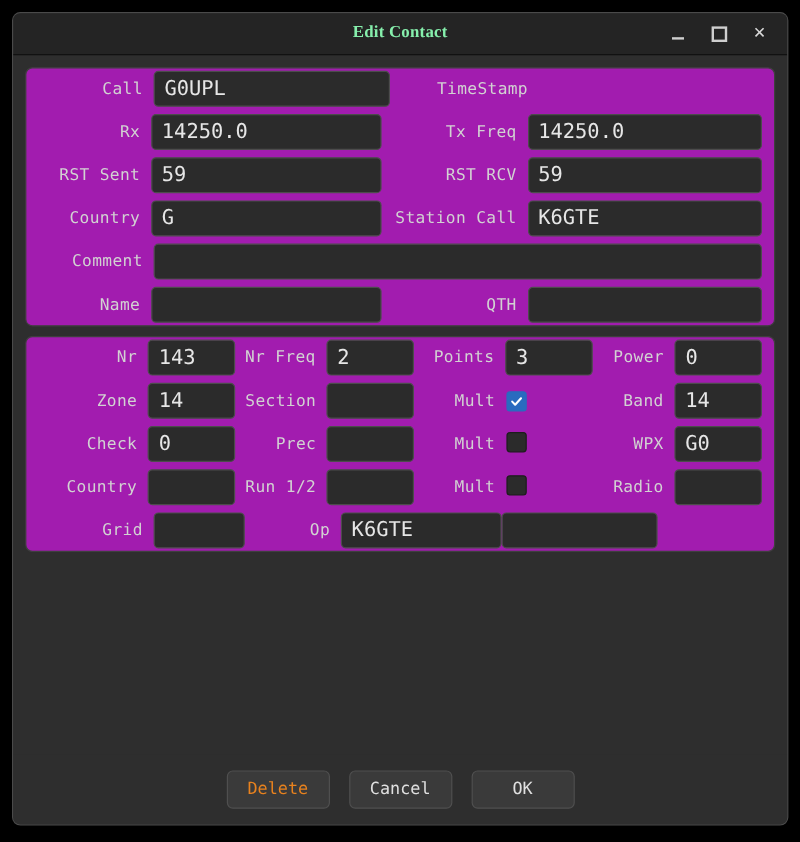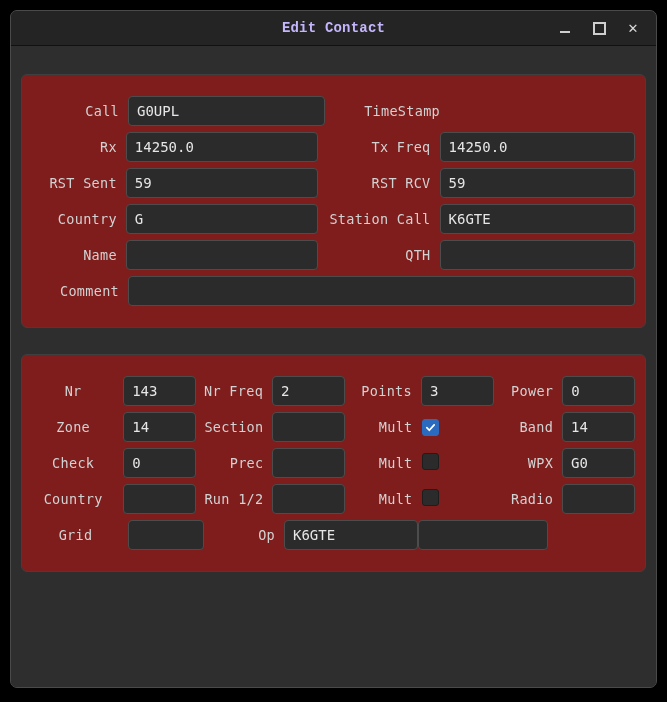--- a/index.html
+++ b/index.html
@@ -39,8 +39,8 @@
     justify-content: center;
   }
   #title-text {
-    color: #c4b5fd;
-    font-family: Liberation Mono, monospace;
+    color: #86efac;
+    font-family: Liberation Serif, serif;
     font-size: 14px;
     font-weight: bold;
     letter-spacing: .2px;

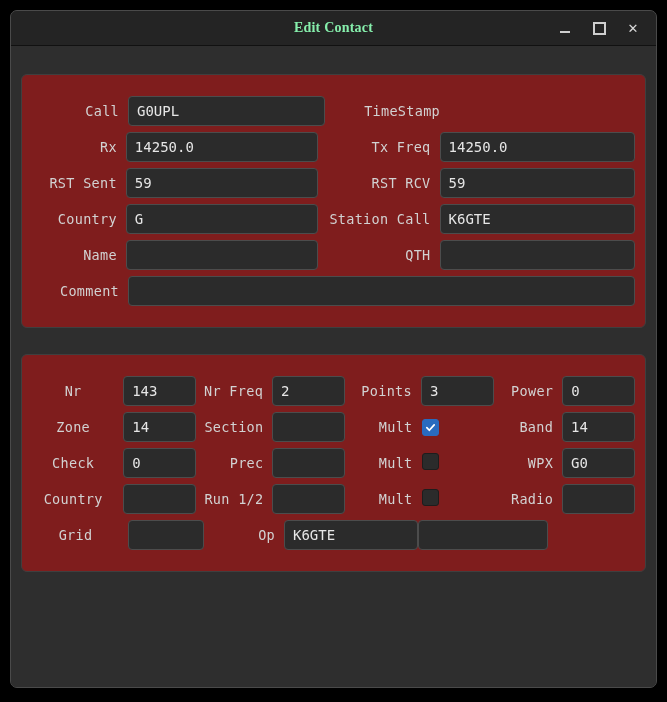--- a/index.html
+++ b/index.html
@@ -90,12 +90,11 @@
   }
 
   .group {
-    background: #7f1d1d;
+    background: #a21caf;
     border: 1px solid #3f3f3f;
     border-radius: 6px;
     box-sizing: border-box;
-    padding: 21px 10px;
-    margin-top: 18px;
+    padding: 2px 10px;
   }
   #group-top   { margin-bottom: 8px; }
   #group-bot   { margin-bottom: 0; }

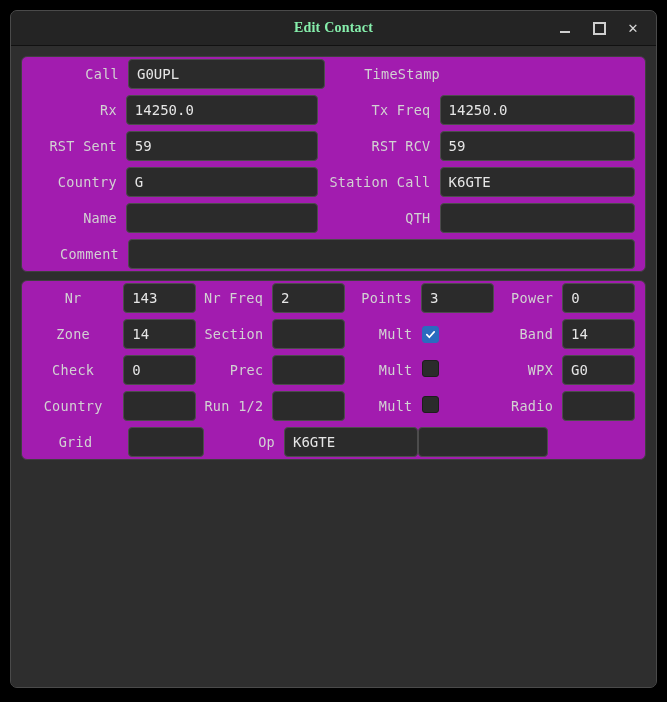--- a/index.html
+++ b/index.html
@@ -123,7 +123,7 @@
     border-radius: 4px;
     color: #e6e6e6;
     font-family: "DejaVu Sans Mono", monospace;
-    font-size: 14px;
+    font-size: 17px;
     padding: 0 8px;
     height: 30px;
     line-height: 28px;

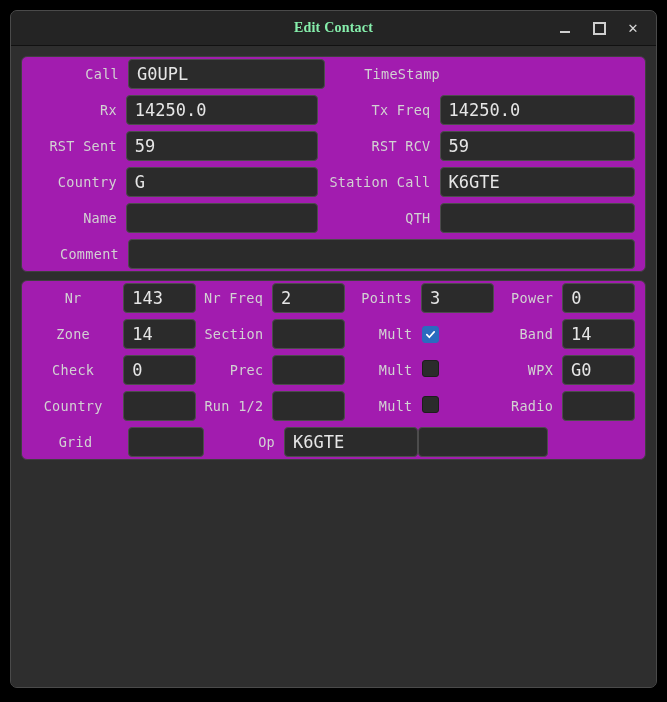--- a/index.html
+++ b/index.html
@@ -268,16 +268,16 @@
       </div>
 
       <div class="row">
+        <div class="lbl c-lbl">Comment</div>
+        <div class="fld c-fld"></div>
+      </div>
+
+      <div class="row">
         <div class="lbl t-lbl">Name</div>
         <div class="fld t-fld"></div>
         <div class="t-gap"></div>
         <div class="lbl t-lbl2">QTH</div>
         <div class="fld t-fld2"></div>
-      </div>
-
-      <div class="row">
-        <div class="lbl c-lbl">Comment</div>
-        <div class="fld c-fld"></div>
       </div>
 
     </div>

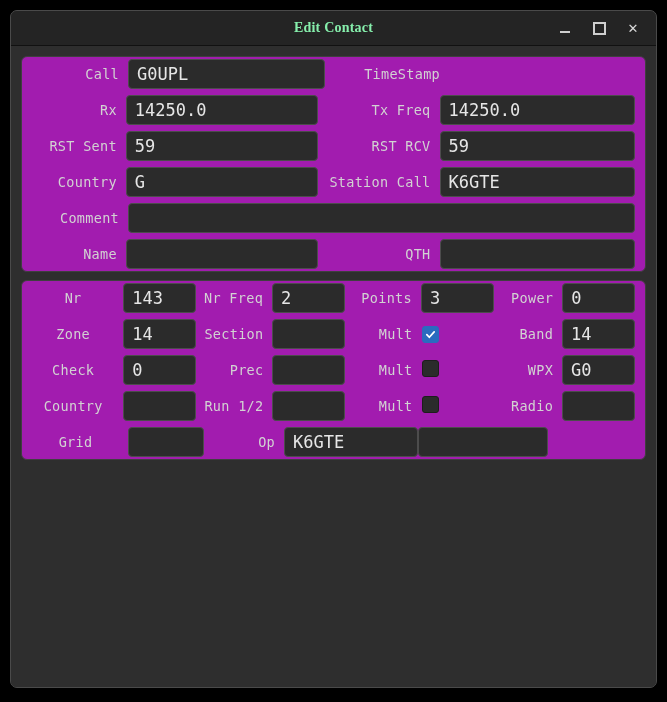--- a/index.html
+++ b/index.html
@@ -148,7 +148,7 @@
   
   .b-row { display: flex; align-items: center; margin-bottom: 6px; }
   .b-row:last-child { margin-bottom: 0; }
-  .b-l1 { width: 96px; text-align: center; }
+  .b-l1 { width: 96px; }
   .b-f1 { width: 76px; }
   .b-l2 { width: 80px; }
   .b-f2 { width: 76px; }

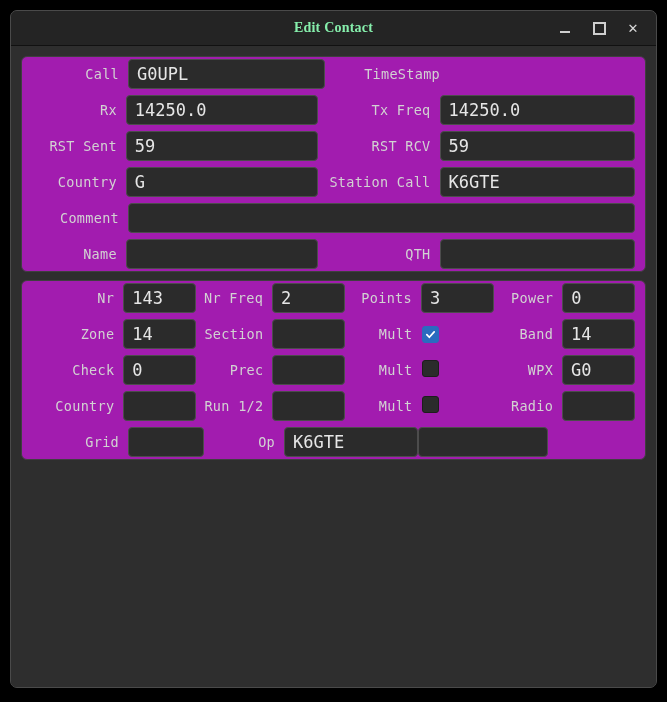--- a/index.html
+++ b/index.html
@@ -351,6 +351,11 @@
 
   </div>
 
+  <div id="buttons">
+    <div class="btn danger">Delete</div>
+    <div class="btn">Cancel</div>
+    <div class="btn">OK</div>
+  </div>
 
 </div>
 

